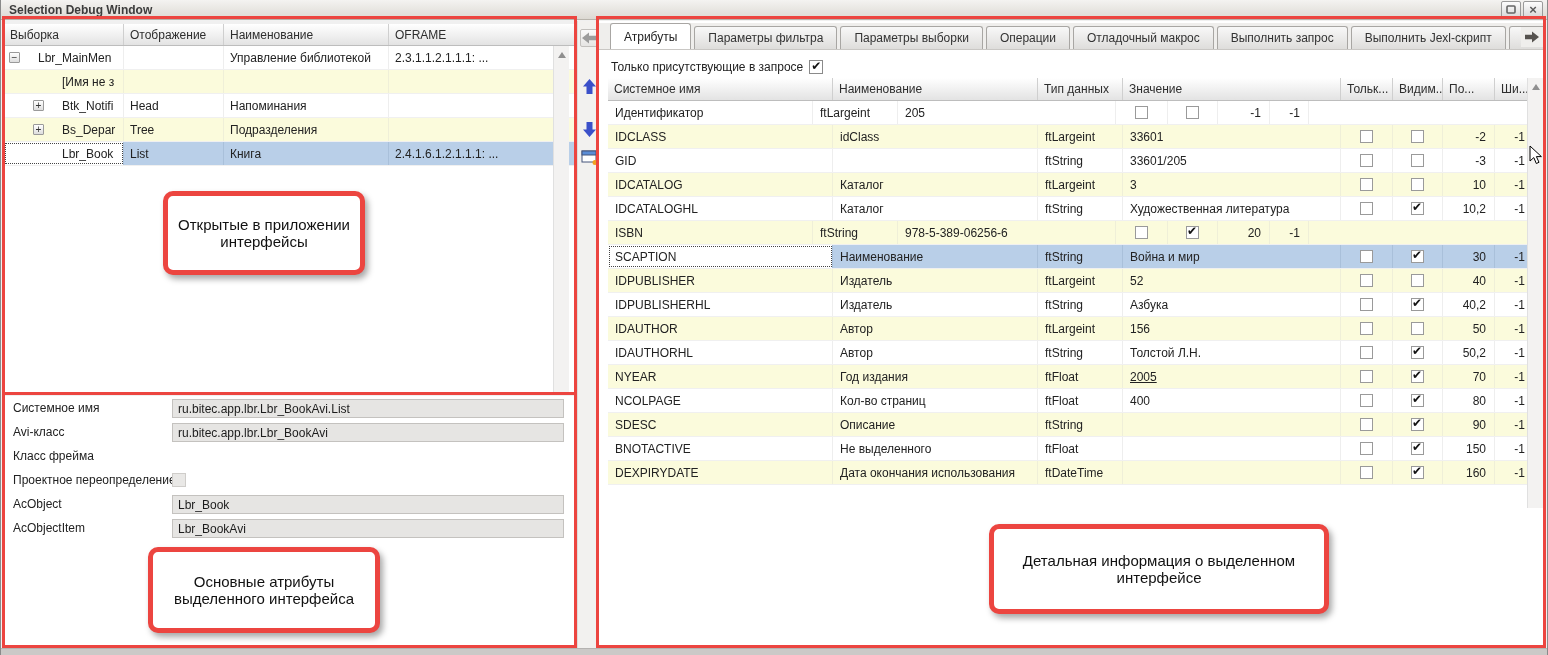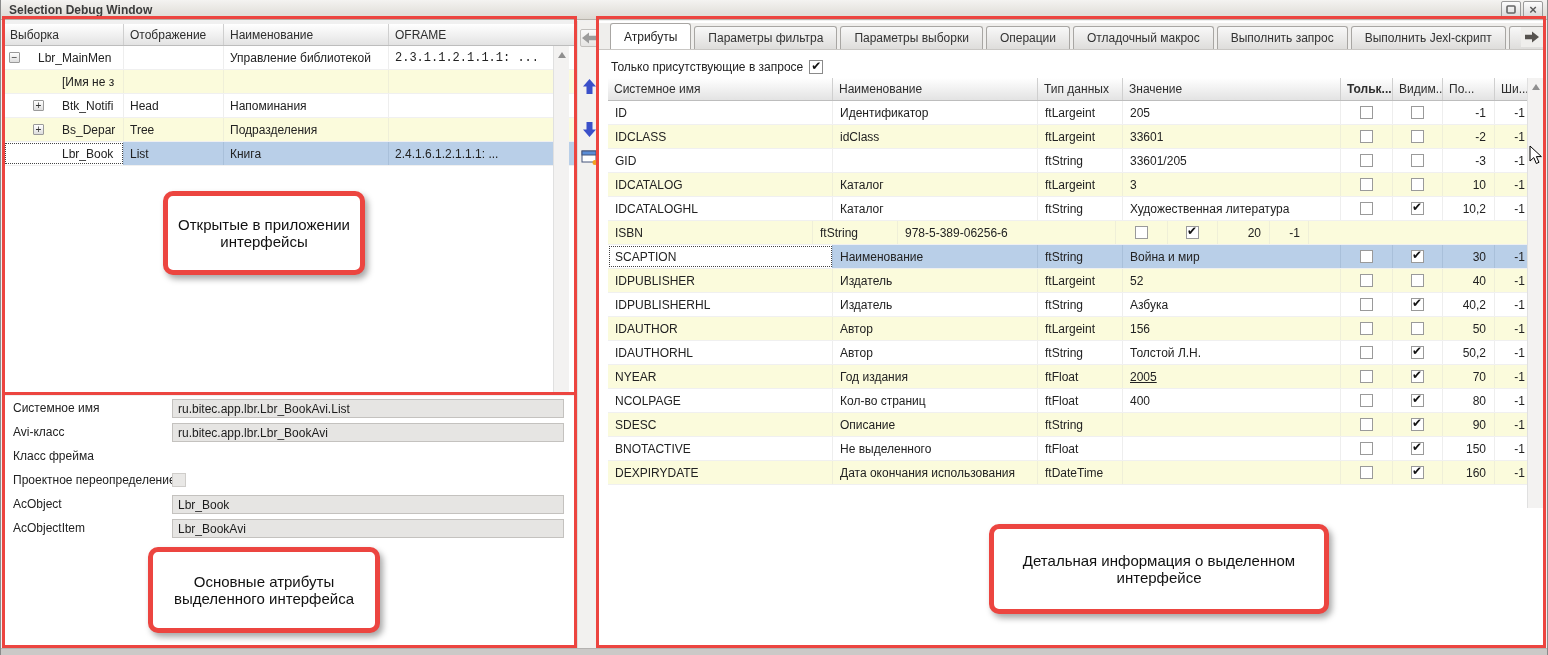--- a/index.html
+++ b/index.html
@@ -124,7 +124,7 @@
           </div>
           <div class="tcell" style="width: 100px;"></div>
           <div class="tcell" style="width: 165px;">Управление библиотекой</div>
-          <div class="tcell" style="width: 164px; flex: 1 1 0%; font-family: Liberation Mono, monospace;">2.3.1.1.2.1.1.1: ...</div>
+          <div class="tcell" style="width: 164px; flex: 1 1 0%;">2.3.1.1.2.1.1.1: ...</div>
         </div>
         <div class="trow zebra">
           <div class="tcell" style="width: 120px;">

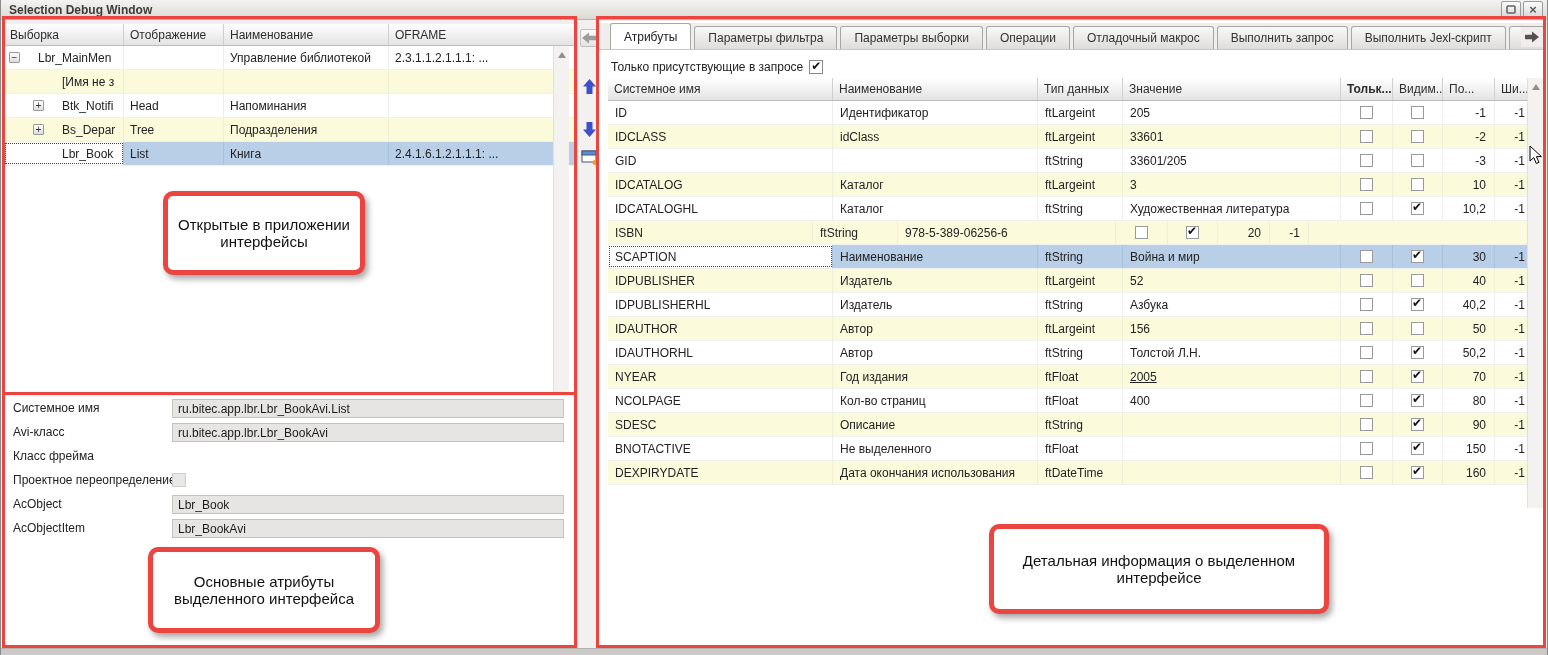--- a/index.html
+++ b/index.html
@@ -245,7 +245,7 @@
           <div class="hcell" style="width: 205px;">Наименование</div>
           <div class="hcell" style="width: 85px;">Тип данных</div>
           <div class="hcell" style="width: 218px;">Значение</div>
-          <div class="hcell" style="width: 52px; font-weight: bold;">Тольк...</div>
+          <div class="hcell" style="width: 52px;">Тольк...</div>
           <div class="hcell" style="width: 50px;">Видим...</div>
           <div class="hcell" style="width: 52px;">По...</div>
           <div class="hcell" style="width: 39px;">Ши...</div>

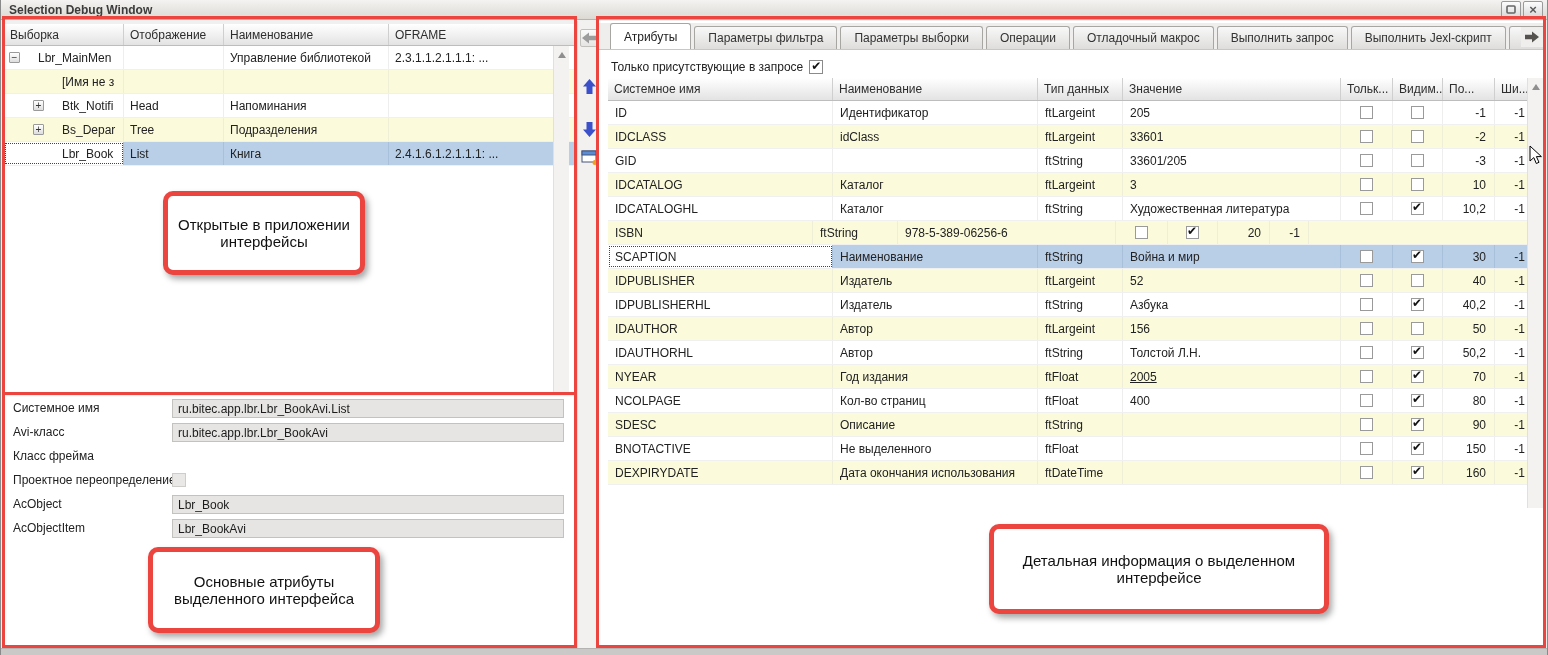--- a/index.html
+++ b/index.html
@@ -252,7 +252,6 @@
         </div>
       <div id="attrRows">
           <div class="arow">
-            <div class="acell" style="width: 225px;">ID</div>
             <div class="acell" style="width: 205px;">Идентификатор</div>
             <div class="acell" style="width: 85px;">ftLargeint</div>
             <div class="acell" style="width: 218px;">205</div>

